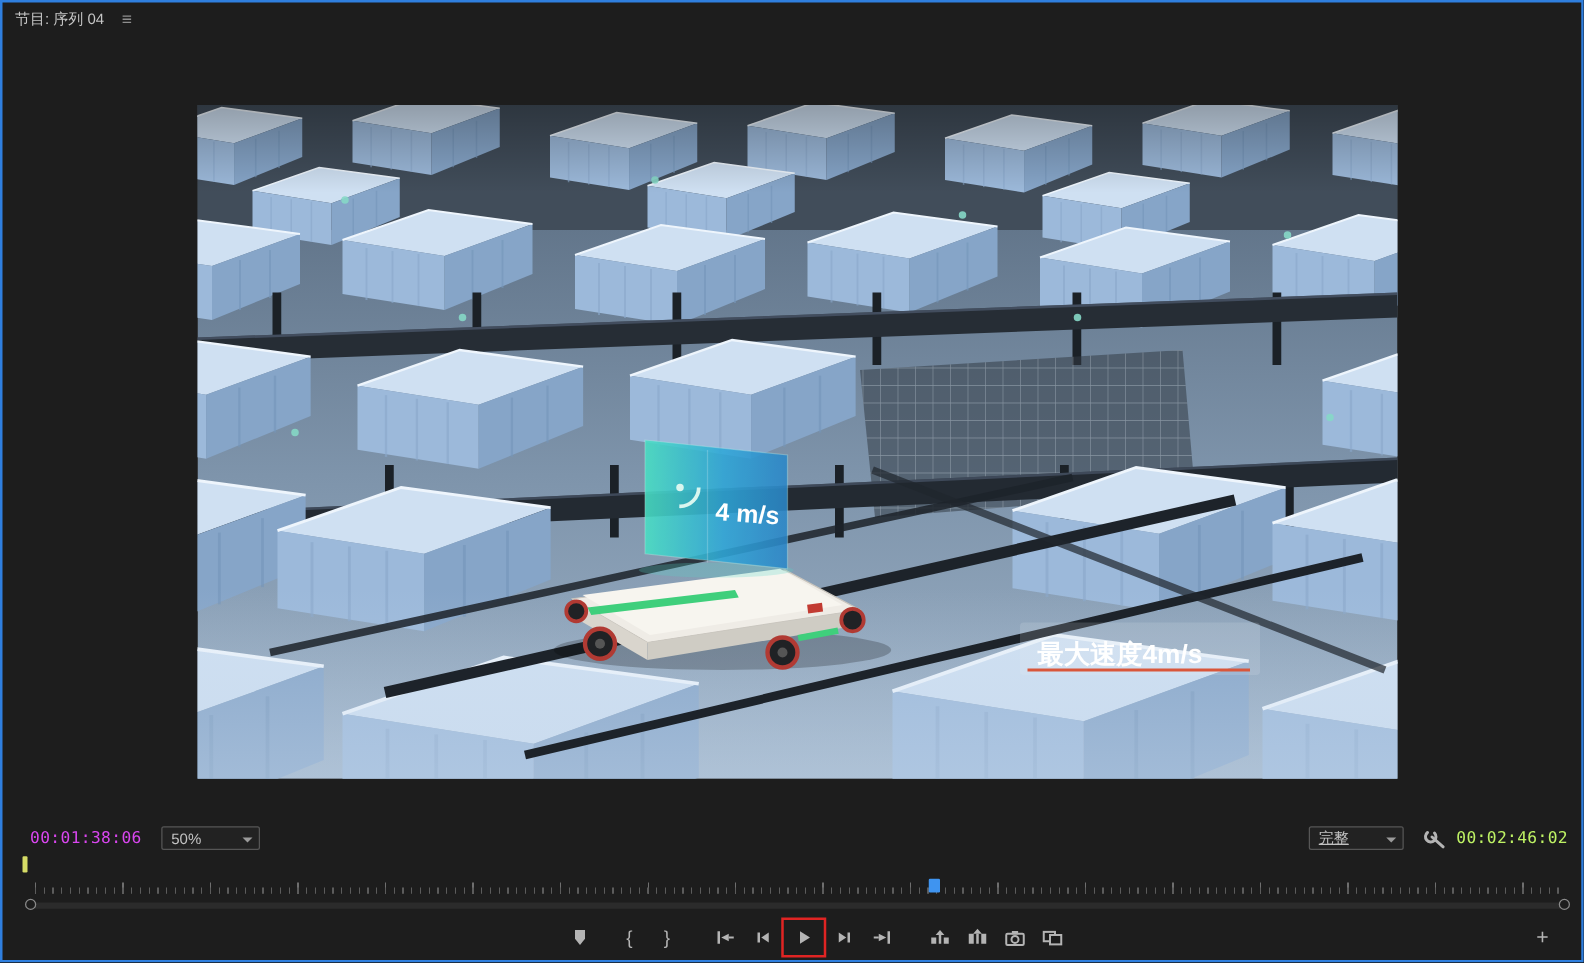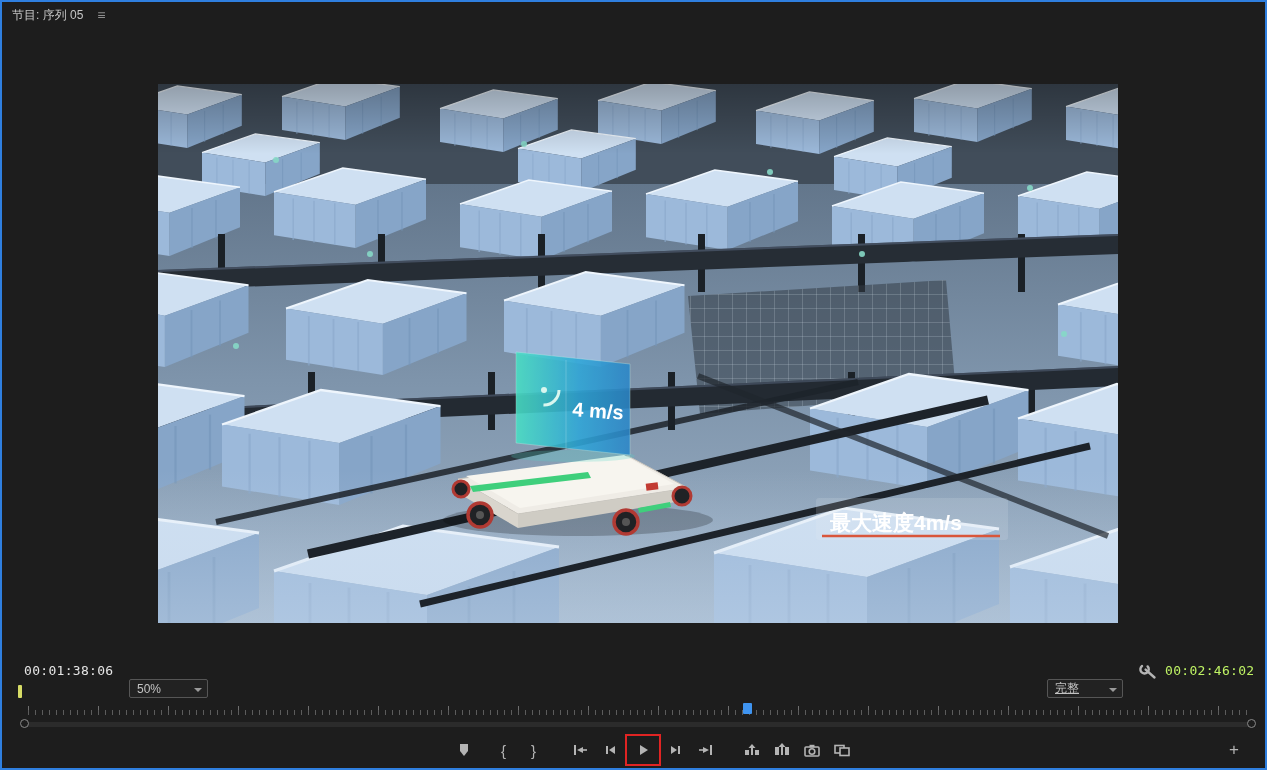--- a/index.html
+++ b/index.html
@@ -61,7 +61,7 @@
 <div class="panel">
 
   <div class="header">
-    <span>节目: 序列 05</span>
+    <span>节目: 序列 04</span>
     <span class="menu-icon">≡</span>
   </div>
 

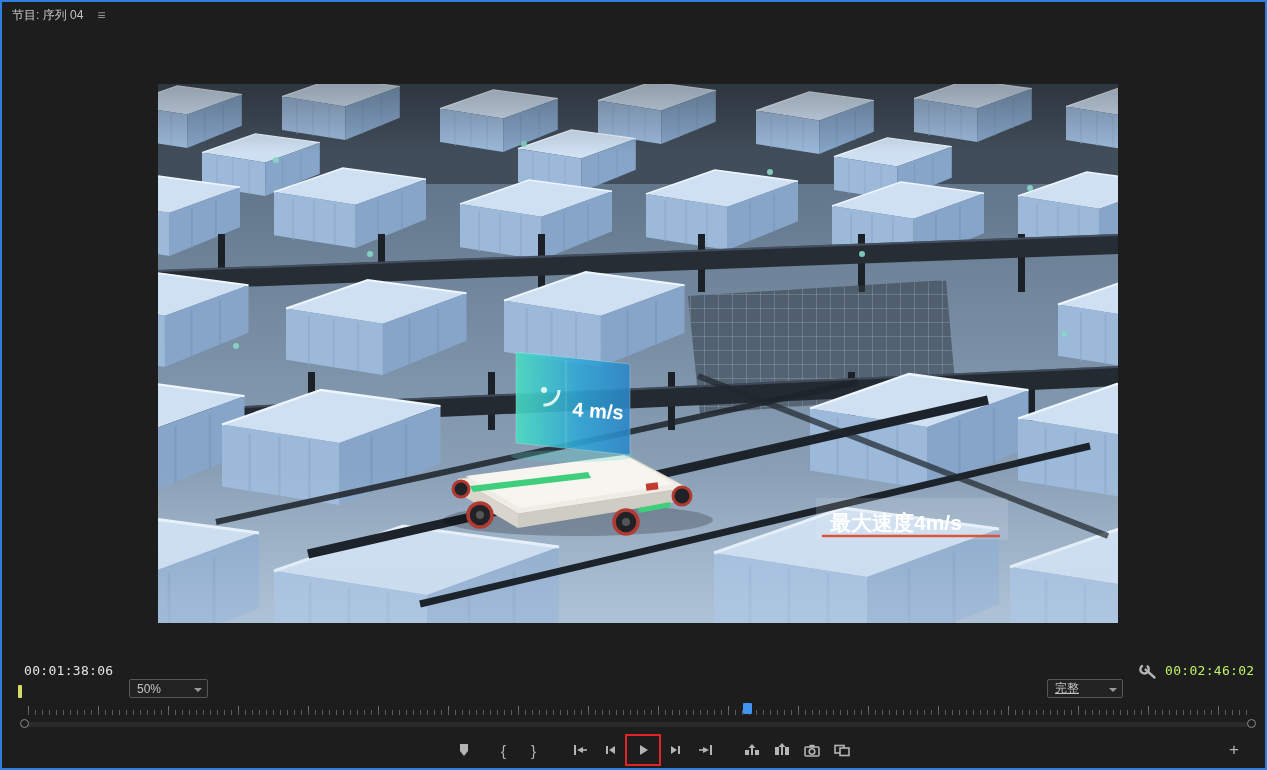--- a/index.html
+++ b/index.html
@@ -15,7 +15,7 @@
   
   .tc{position:absolute;font-family:"DejaVu Sans Mono","Liberation Mono",monospace;
       font-size:13px;letter-spacing:.3px;}
-  .tc-current{left:22px;top:661px;color:#e5e5e5;cursor:pointer;}
+  .tc-current{left:22px;top:661px;color:#d946ef;cursor:pointer;}
   .tc-total{left:1163px;top:661px;color:#bef264;}
   .dropdown{position:absolute;height:19px;border:1px solid #565656;border-radius:2px;
             background:#222;color:#c3c3c3;font-size:12px;display:flex;align-items:center;

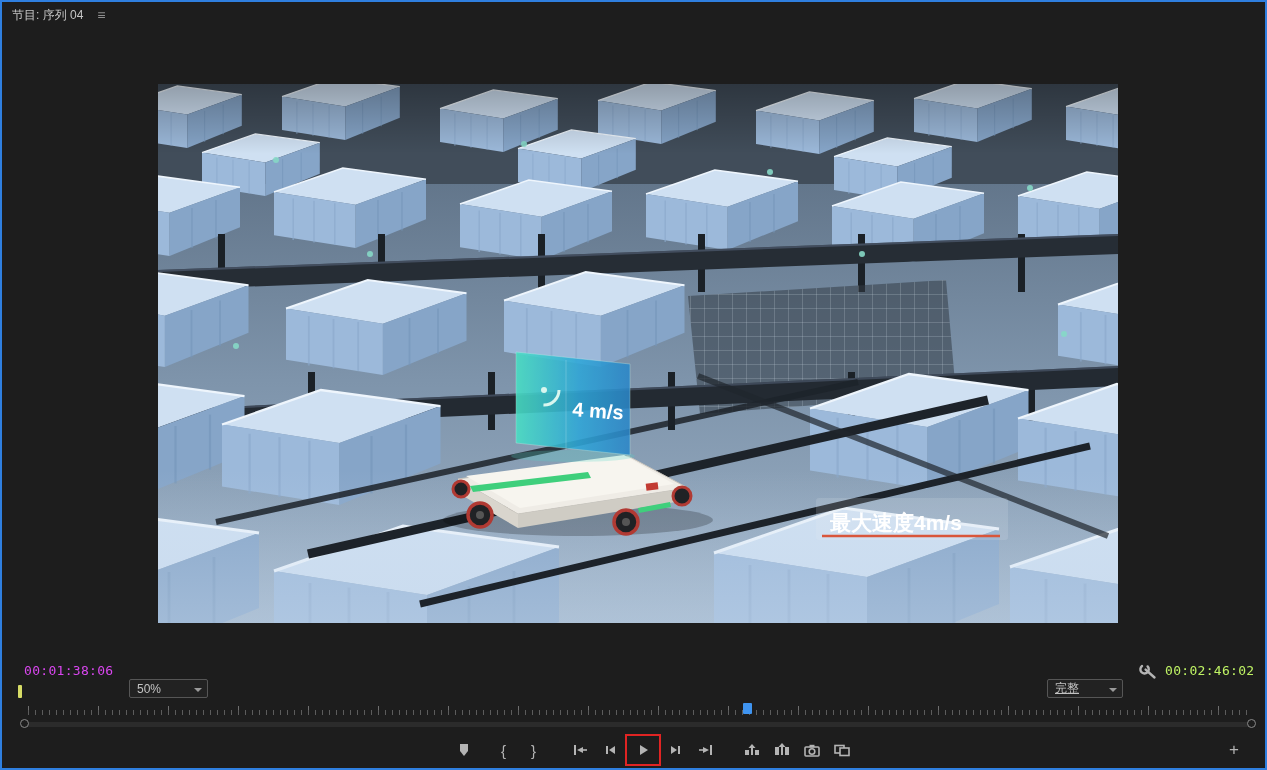--- a/index.html
+++ b/index.html
@@ -19,7 +19,7 @@
   .tc-total{left:1163px;top:661px;color:#bef264;}
   .dropdown{position:absolute;height:19px;border:1px solid #565656;border-radius:2px;
             background:#222;color:#c3c3c3;font-size:12px;display:flex;align-items:center;
-            padding:0 16px 0 7px;cursor:pointer;margin-top:18px;}
+            padding:0 16px 0 7px;cursor:pointer;}
   .dropdown .chev{position:absolute;right:5px;top:8px;width:0;height:0;
             border-left:4px solid transparent;border-right:4px solid transparent;
             border-top:4px solid #9a9a9a;}

